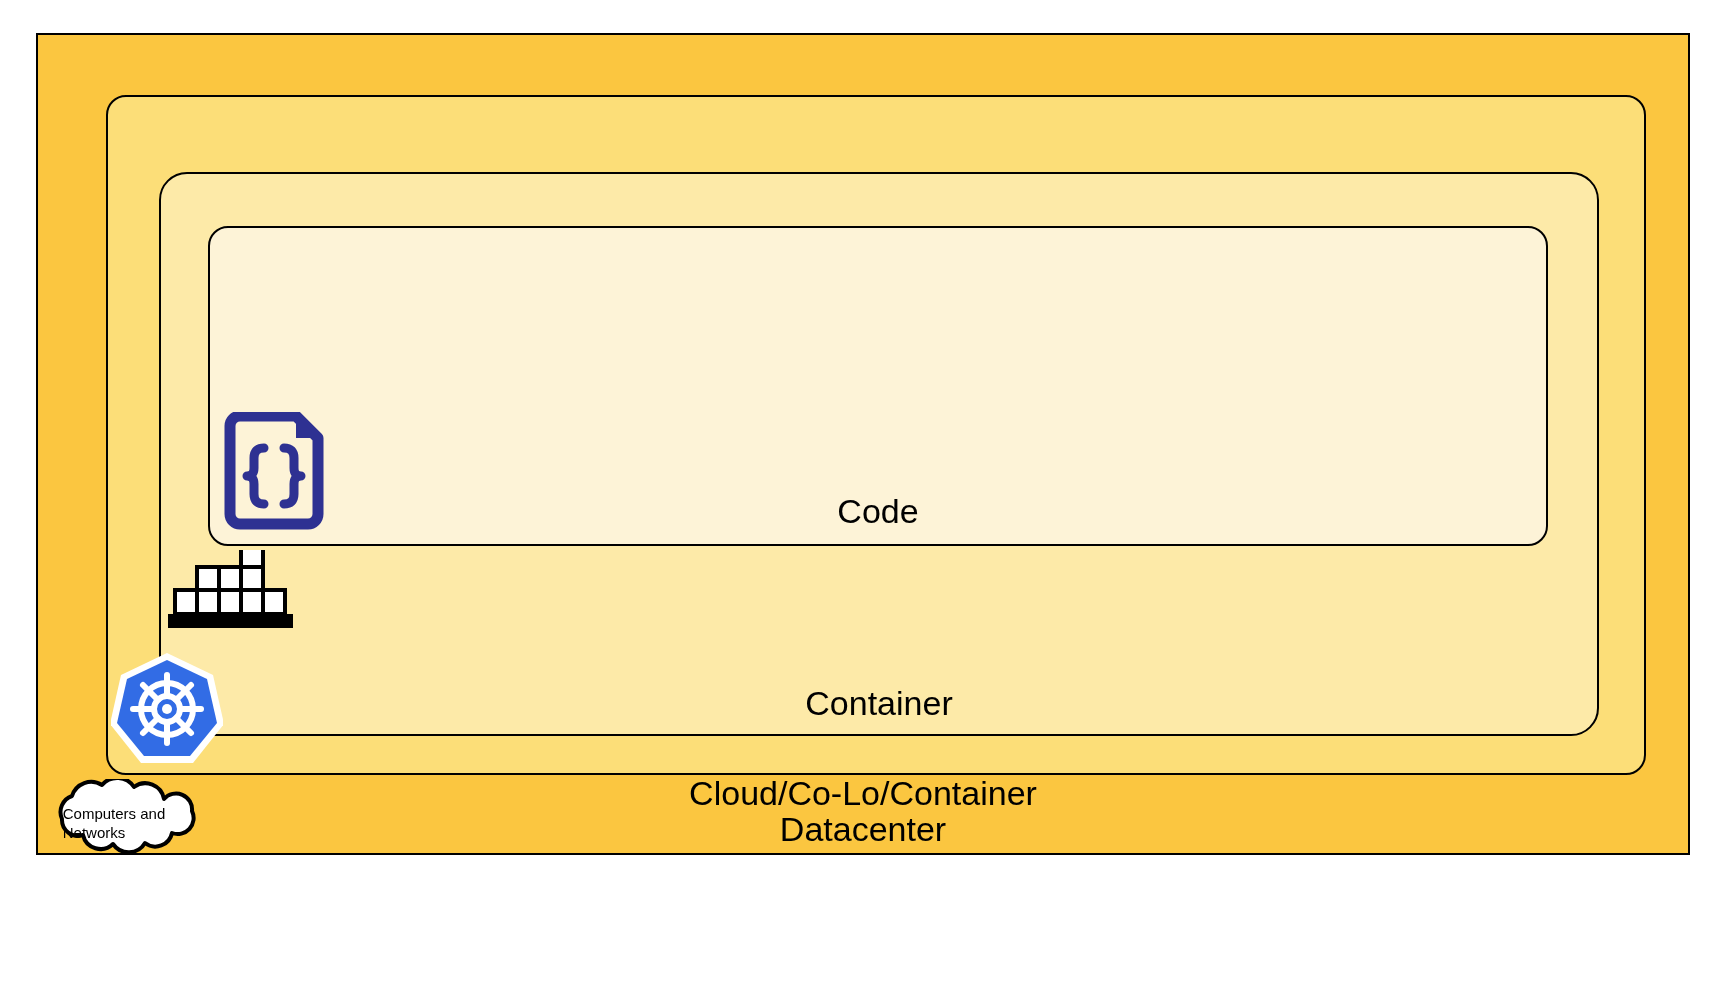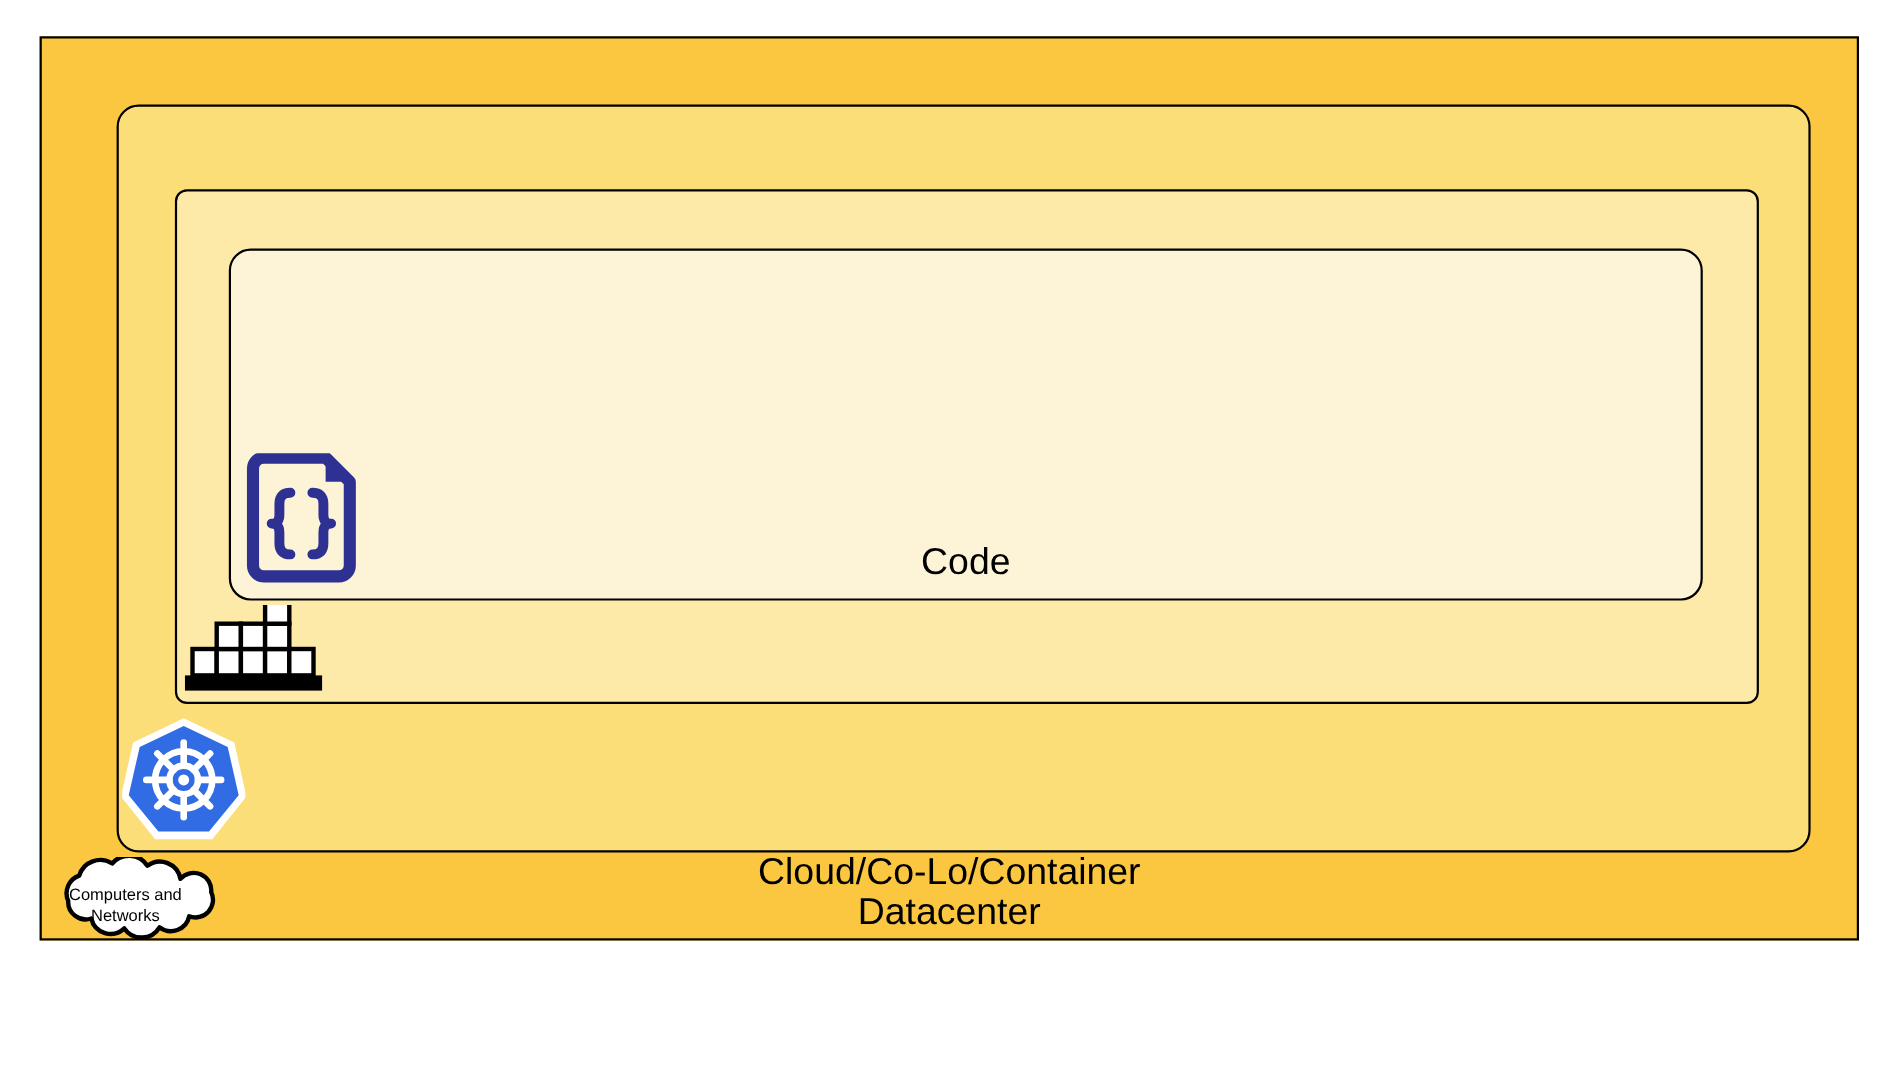--- a/index.html
+++ b/index.html
@@ -51,9 +51,9 @@
     left: 155px;
     top: 168px;
     width: 1440px;
-    height: 468px;
+    height: 564px;
     background: #FDEAA8;
-    border-radius: 11px;
+    border-radius: 28px;
   }
 
   .layer-code {

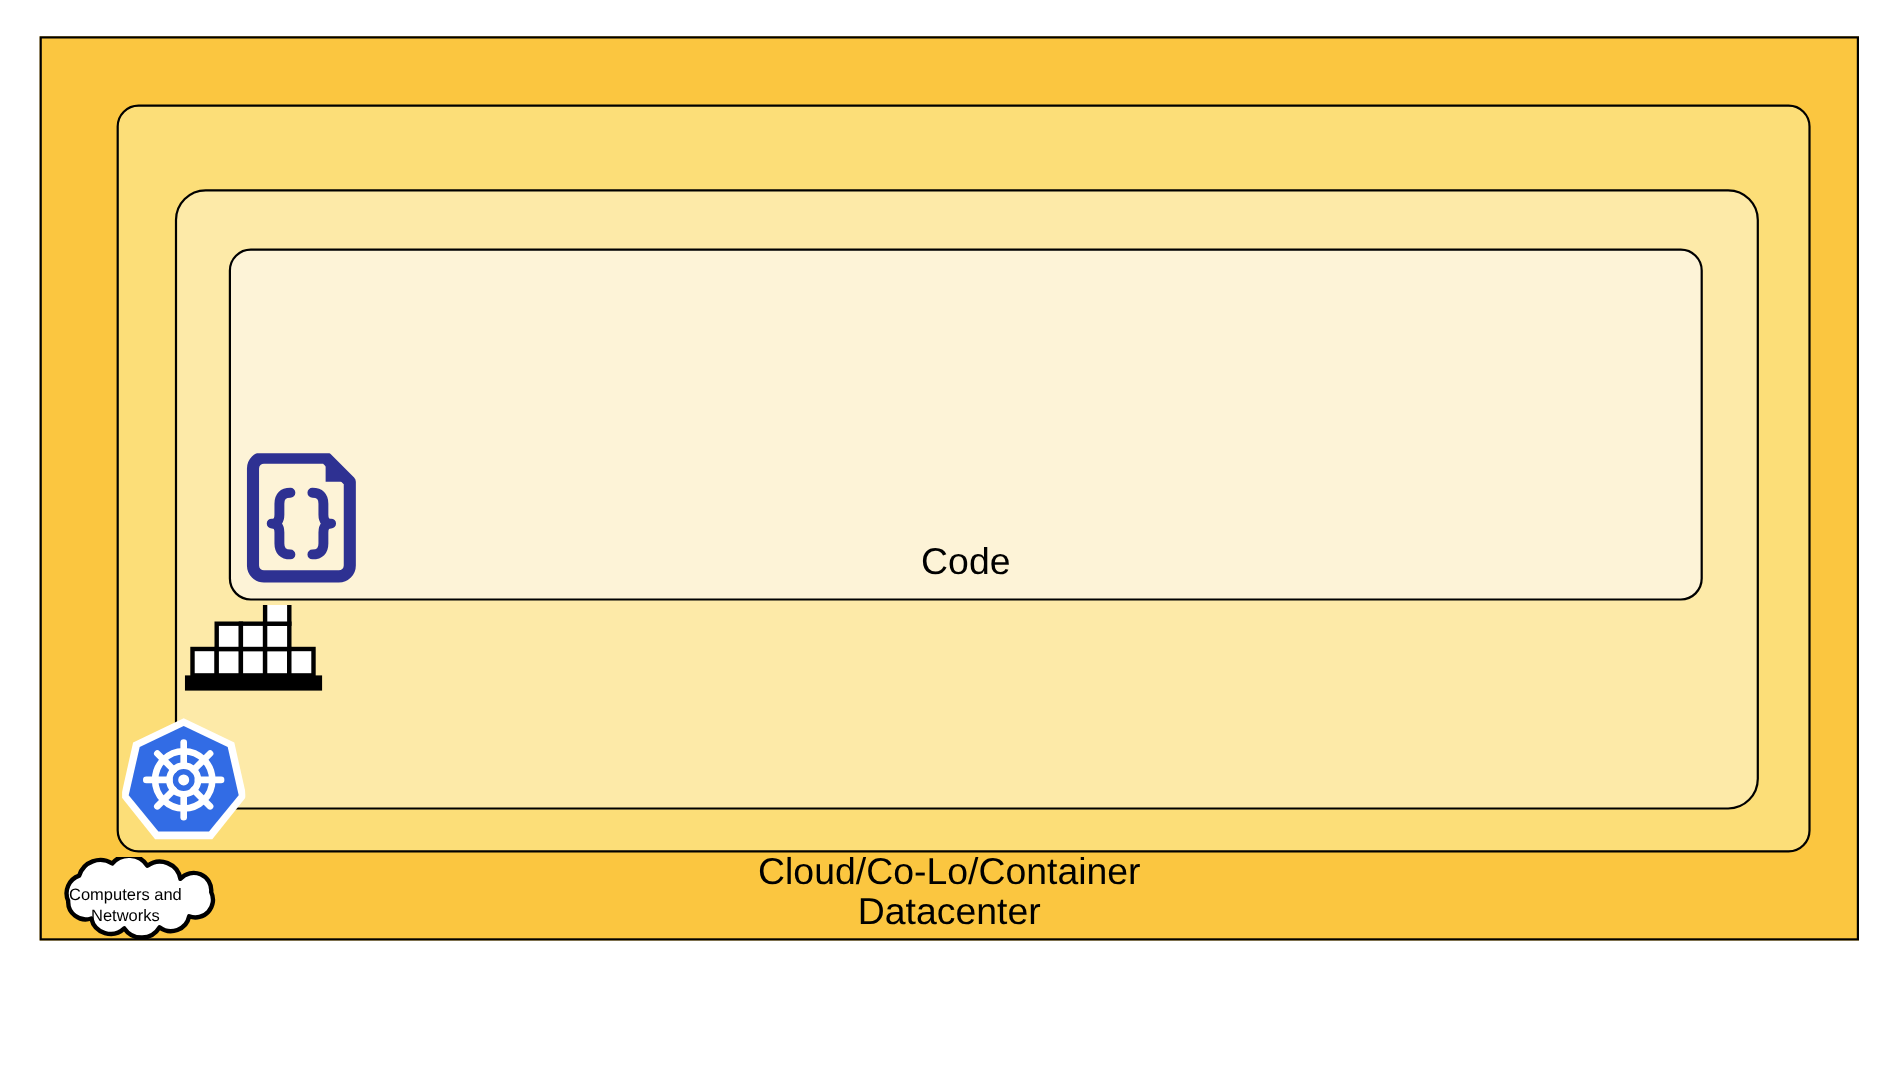--- a/index.html
+++ b/index.html
@@ -154,6 +154,7 @@
           <div class="layer-label label-code">Code</div>
         </div>
 
+        <div class="layer-label label-container">Container</div>
       </div>
 
     </div>

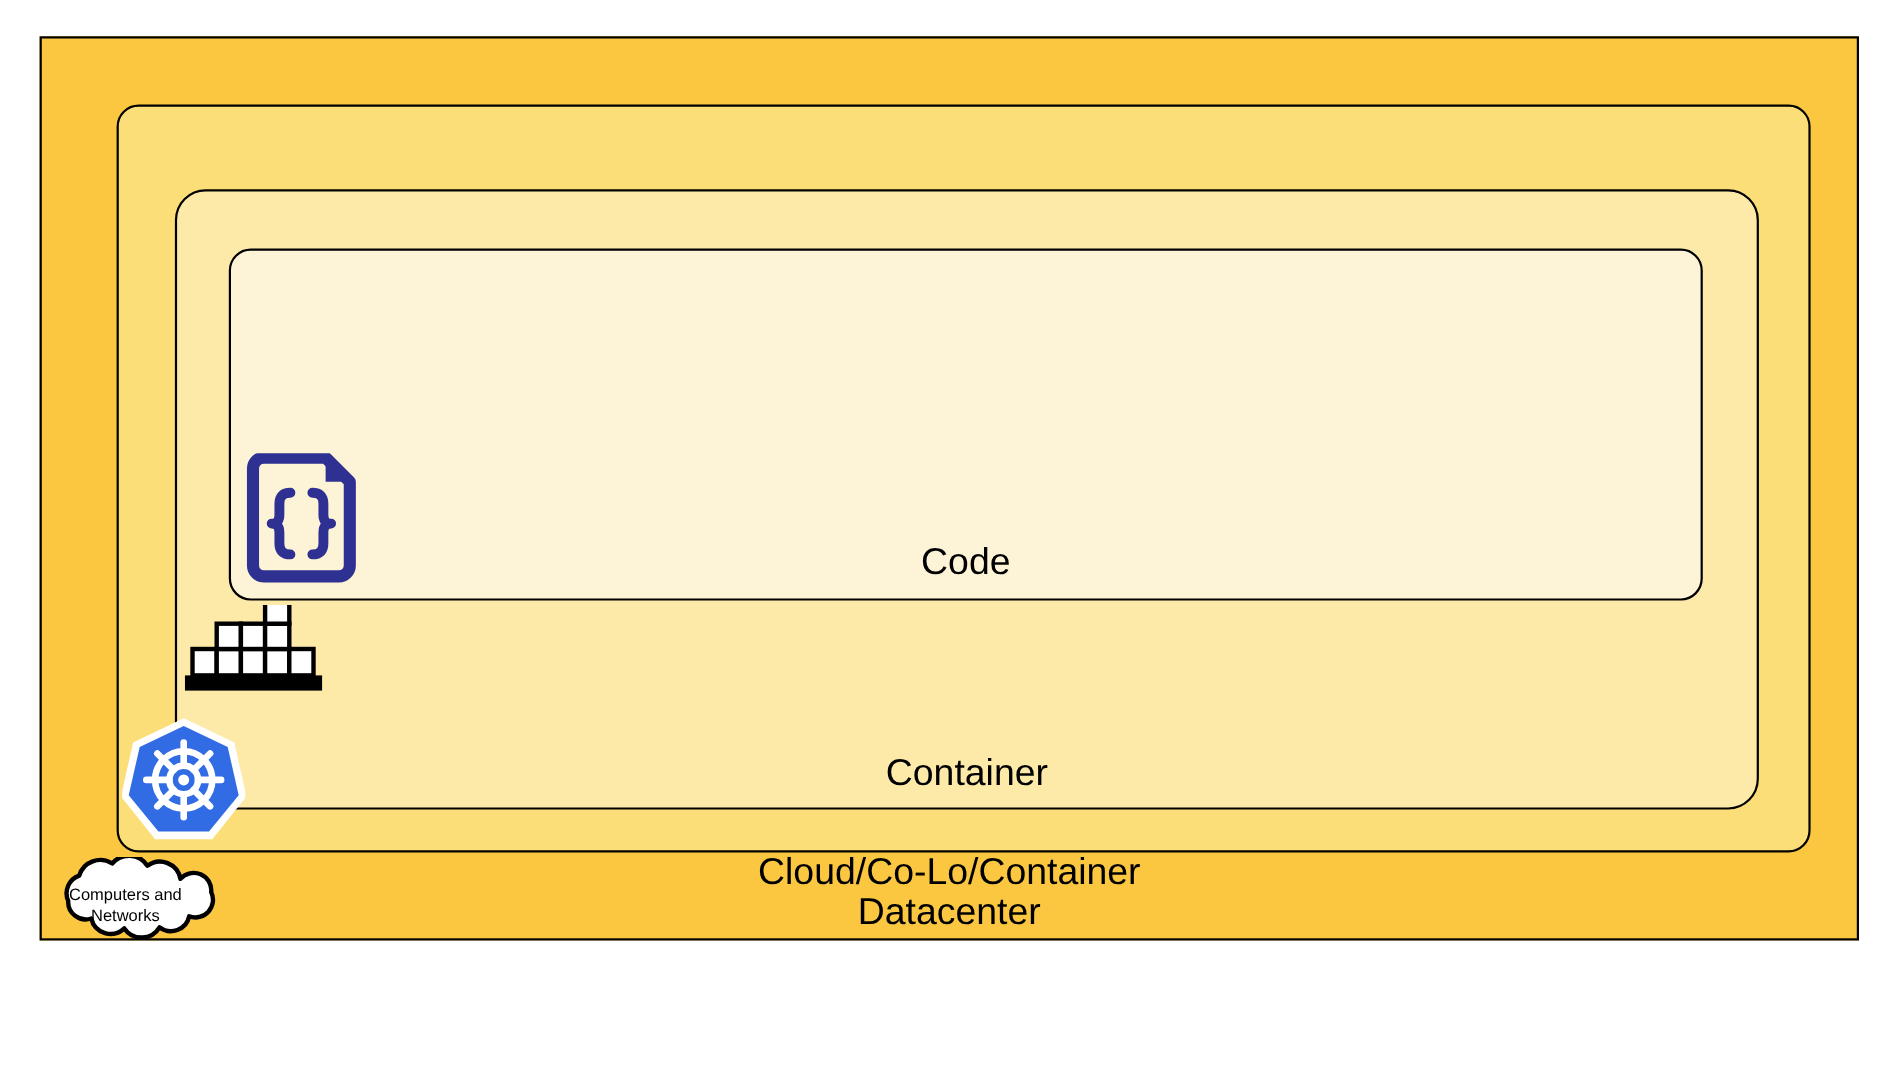--- a/index.html
+++ b/index.html
@@ -130,7 +130,7 @@
     flex-direction: column;
     align-items: center;
     justify-content: center;
-    text-align: center;
+    text-align: left;
     font-size: 15px;
     line-height: 19px;
     color: #000000;

